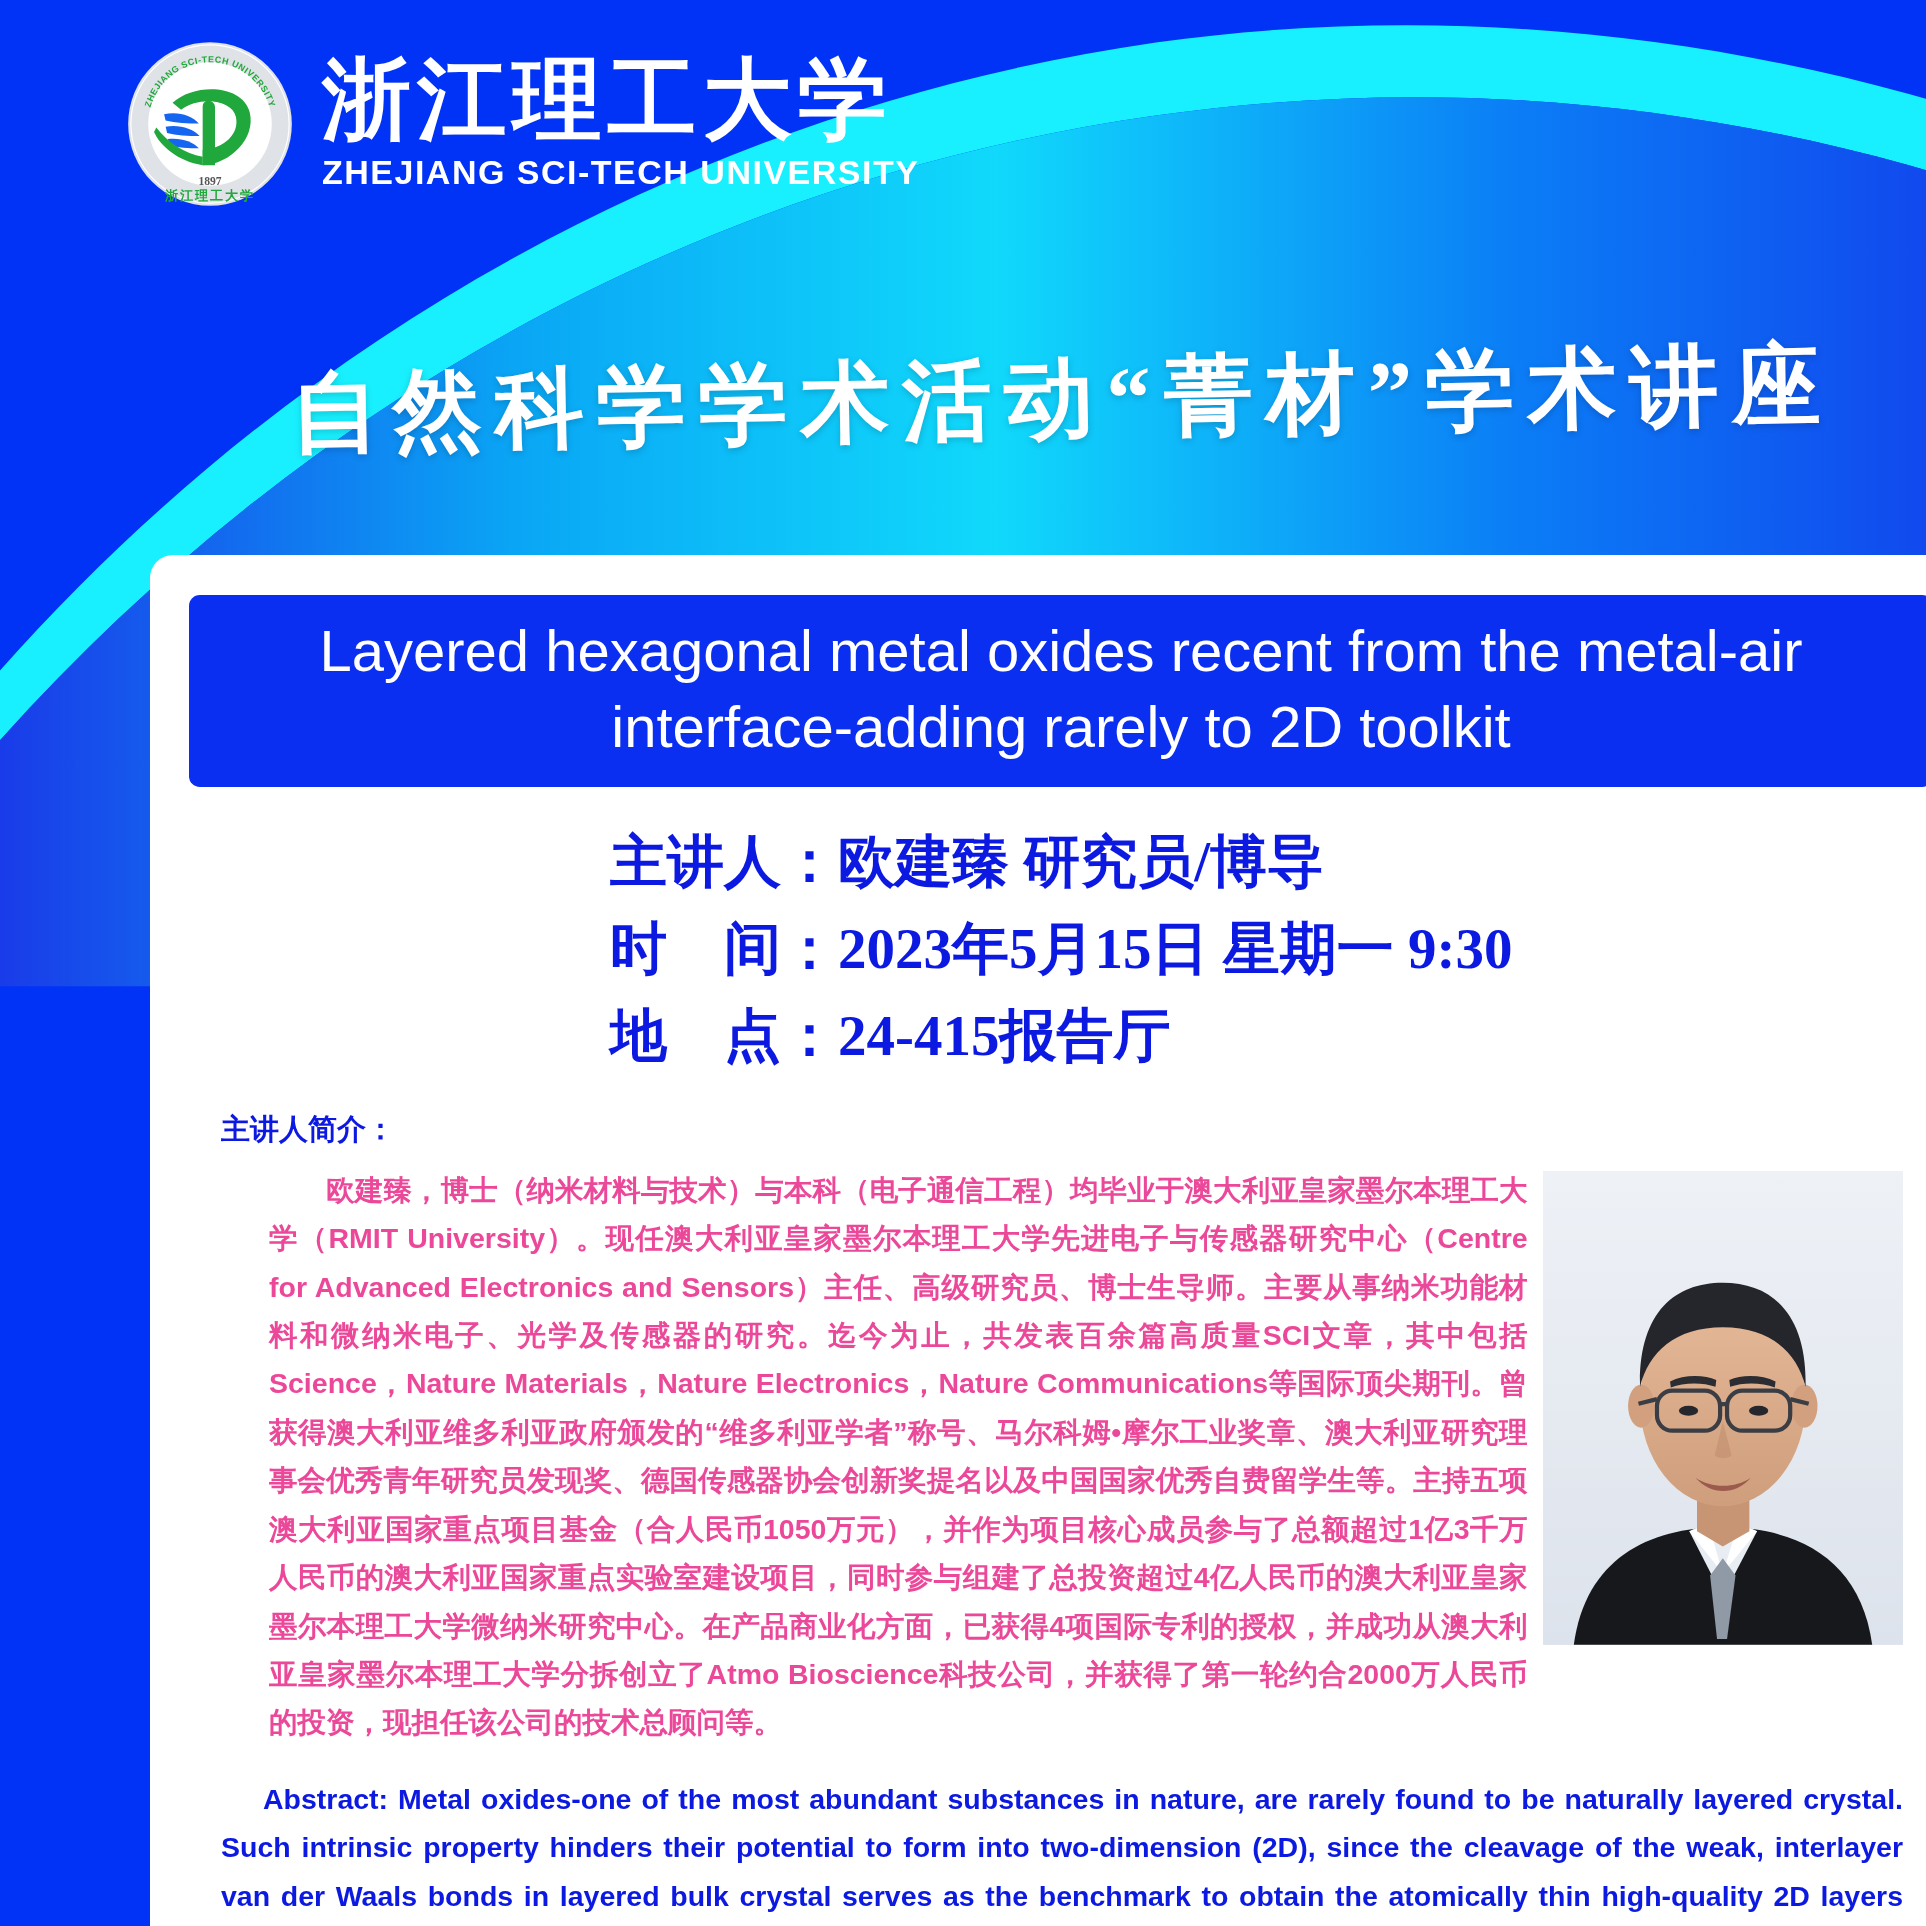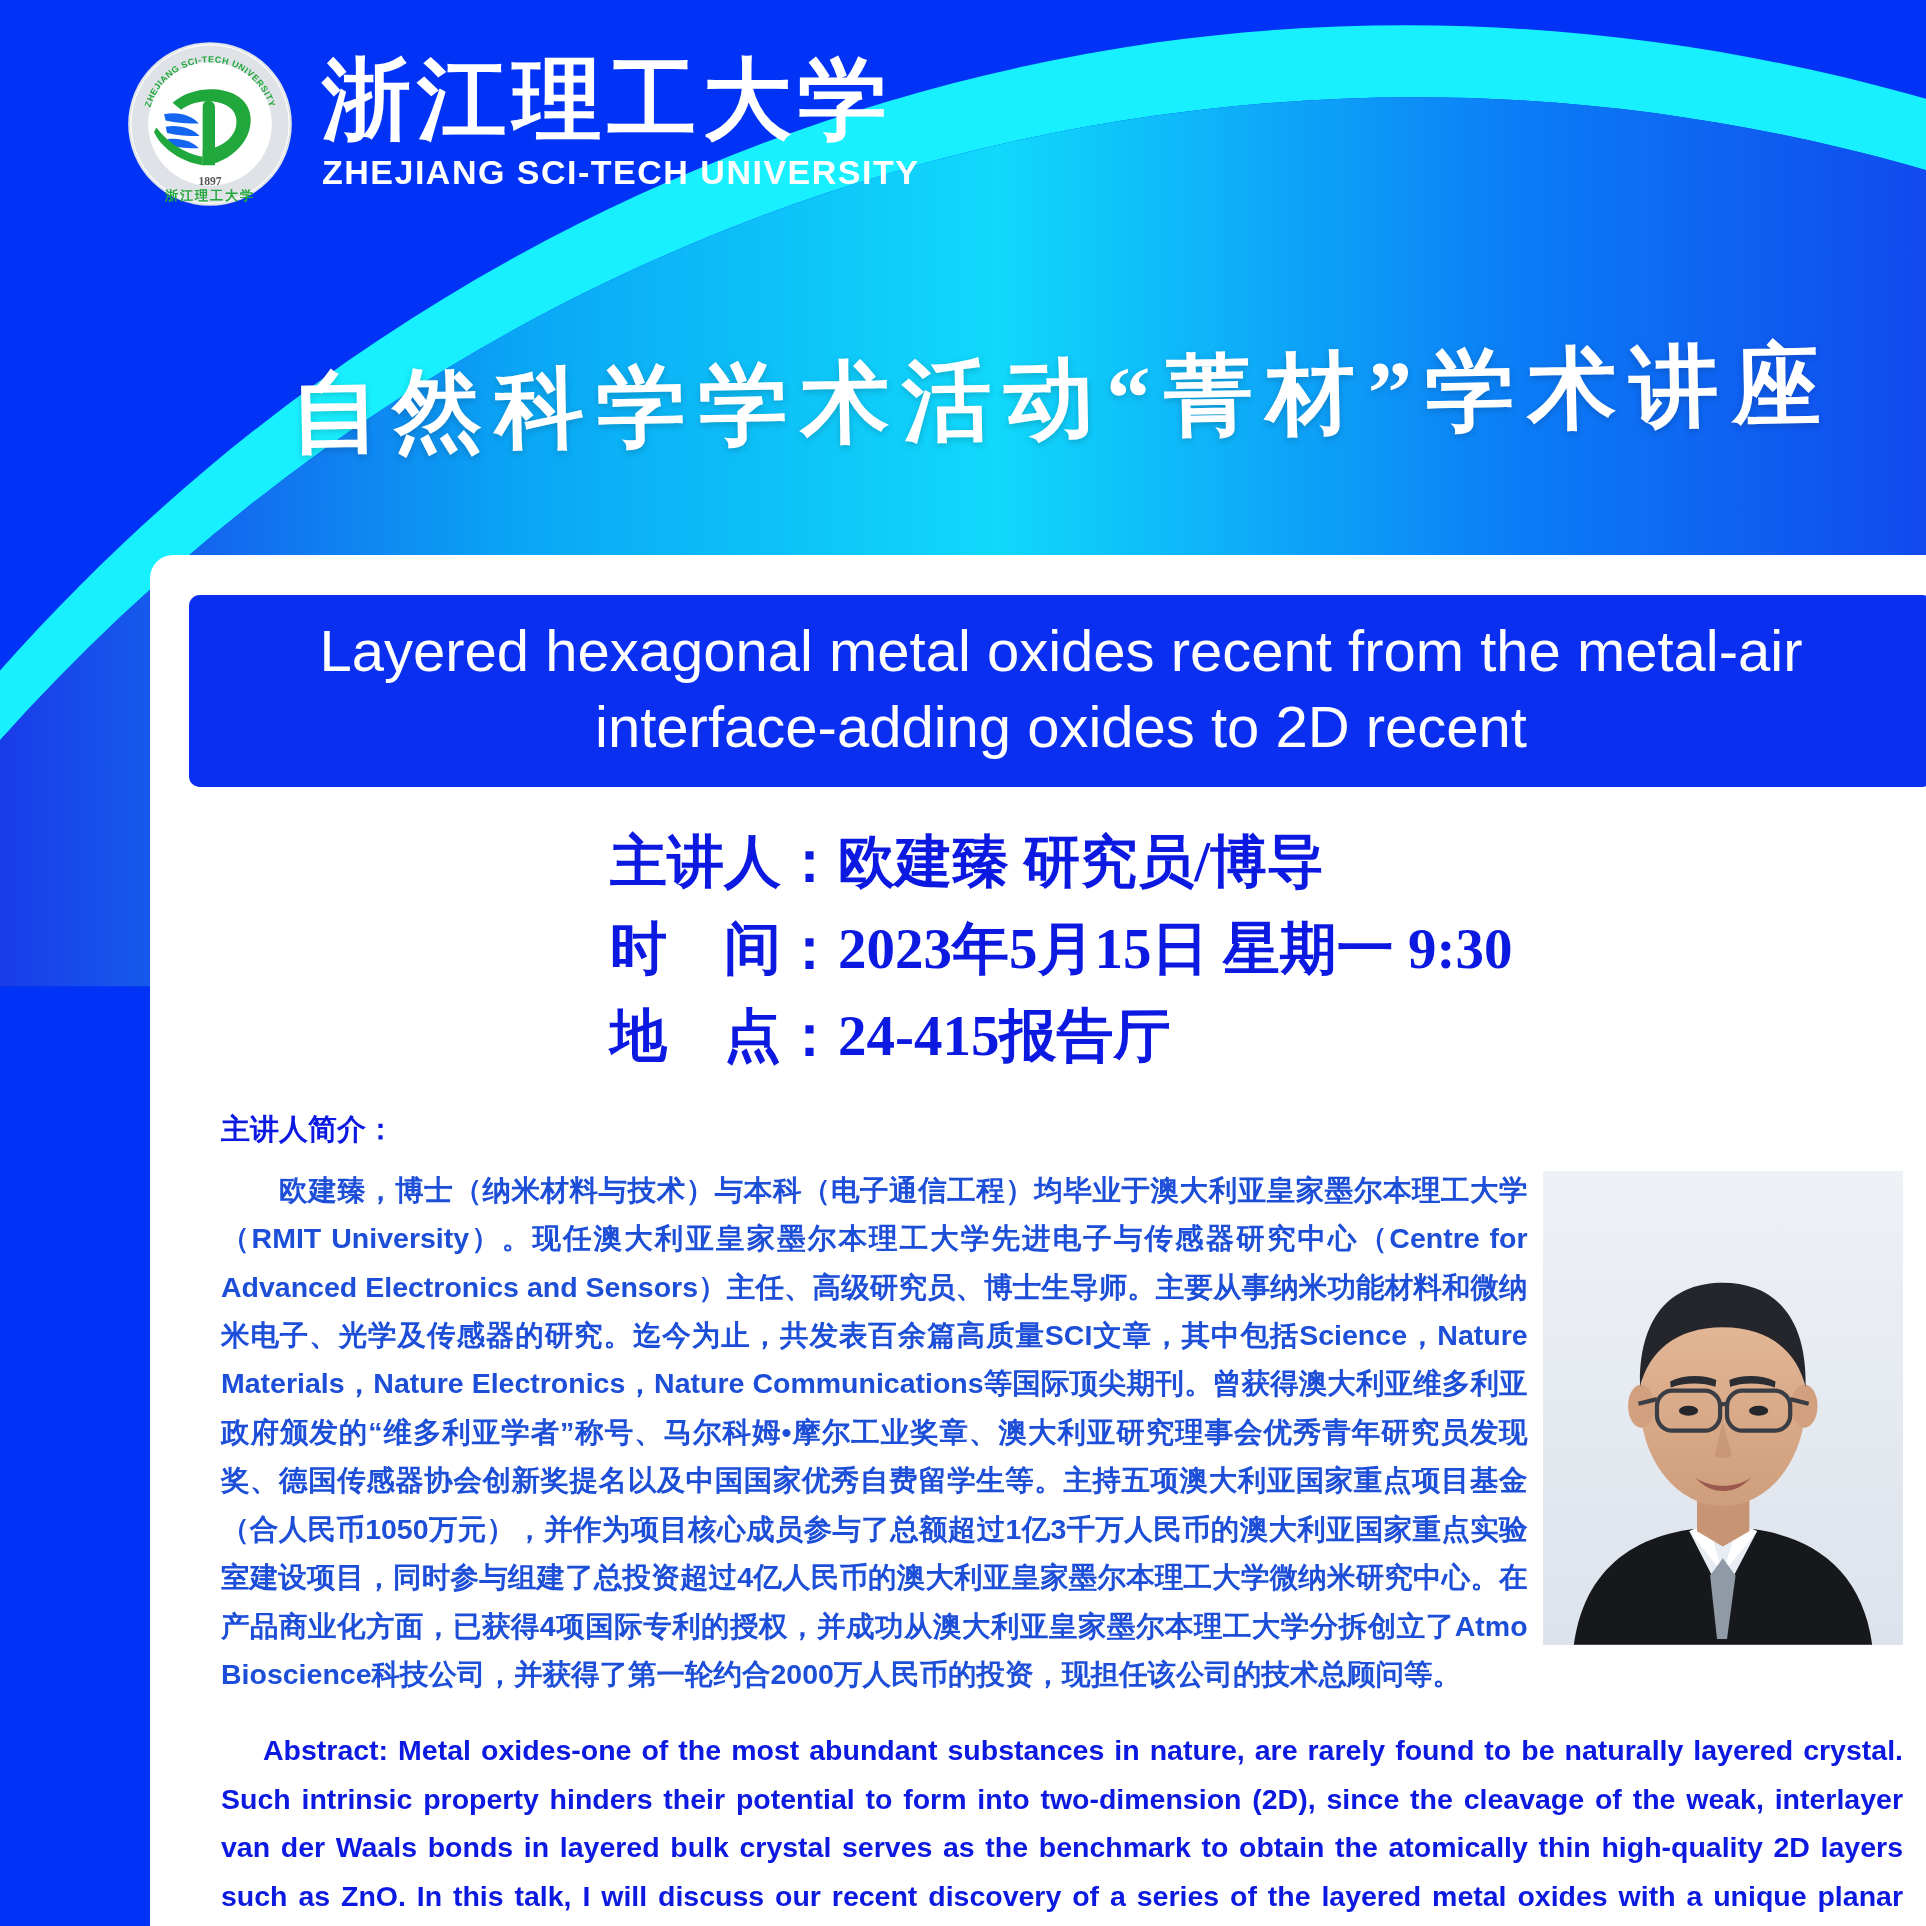--- a/index.html
+++ b/index.html
@@ -176,7 +176,7 @@
 
     <div id="talk-title">
       <span>Layered hexagonal metal oxides recent from the metal-air</span><br>
-      <span>interface-adding oxides to 2D recent</span>
+      <span>interface-adding rarely to 2D toolkit</span>
     </div>
 
     <div id="meta">

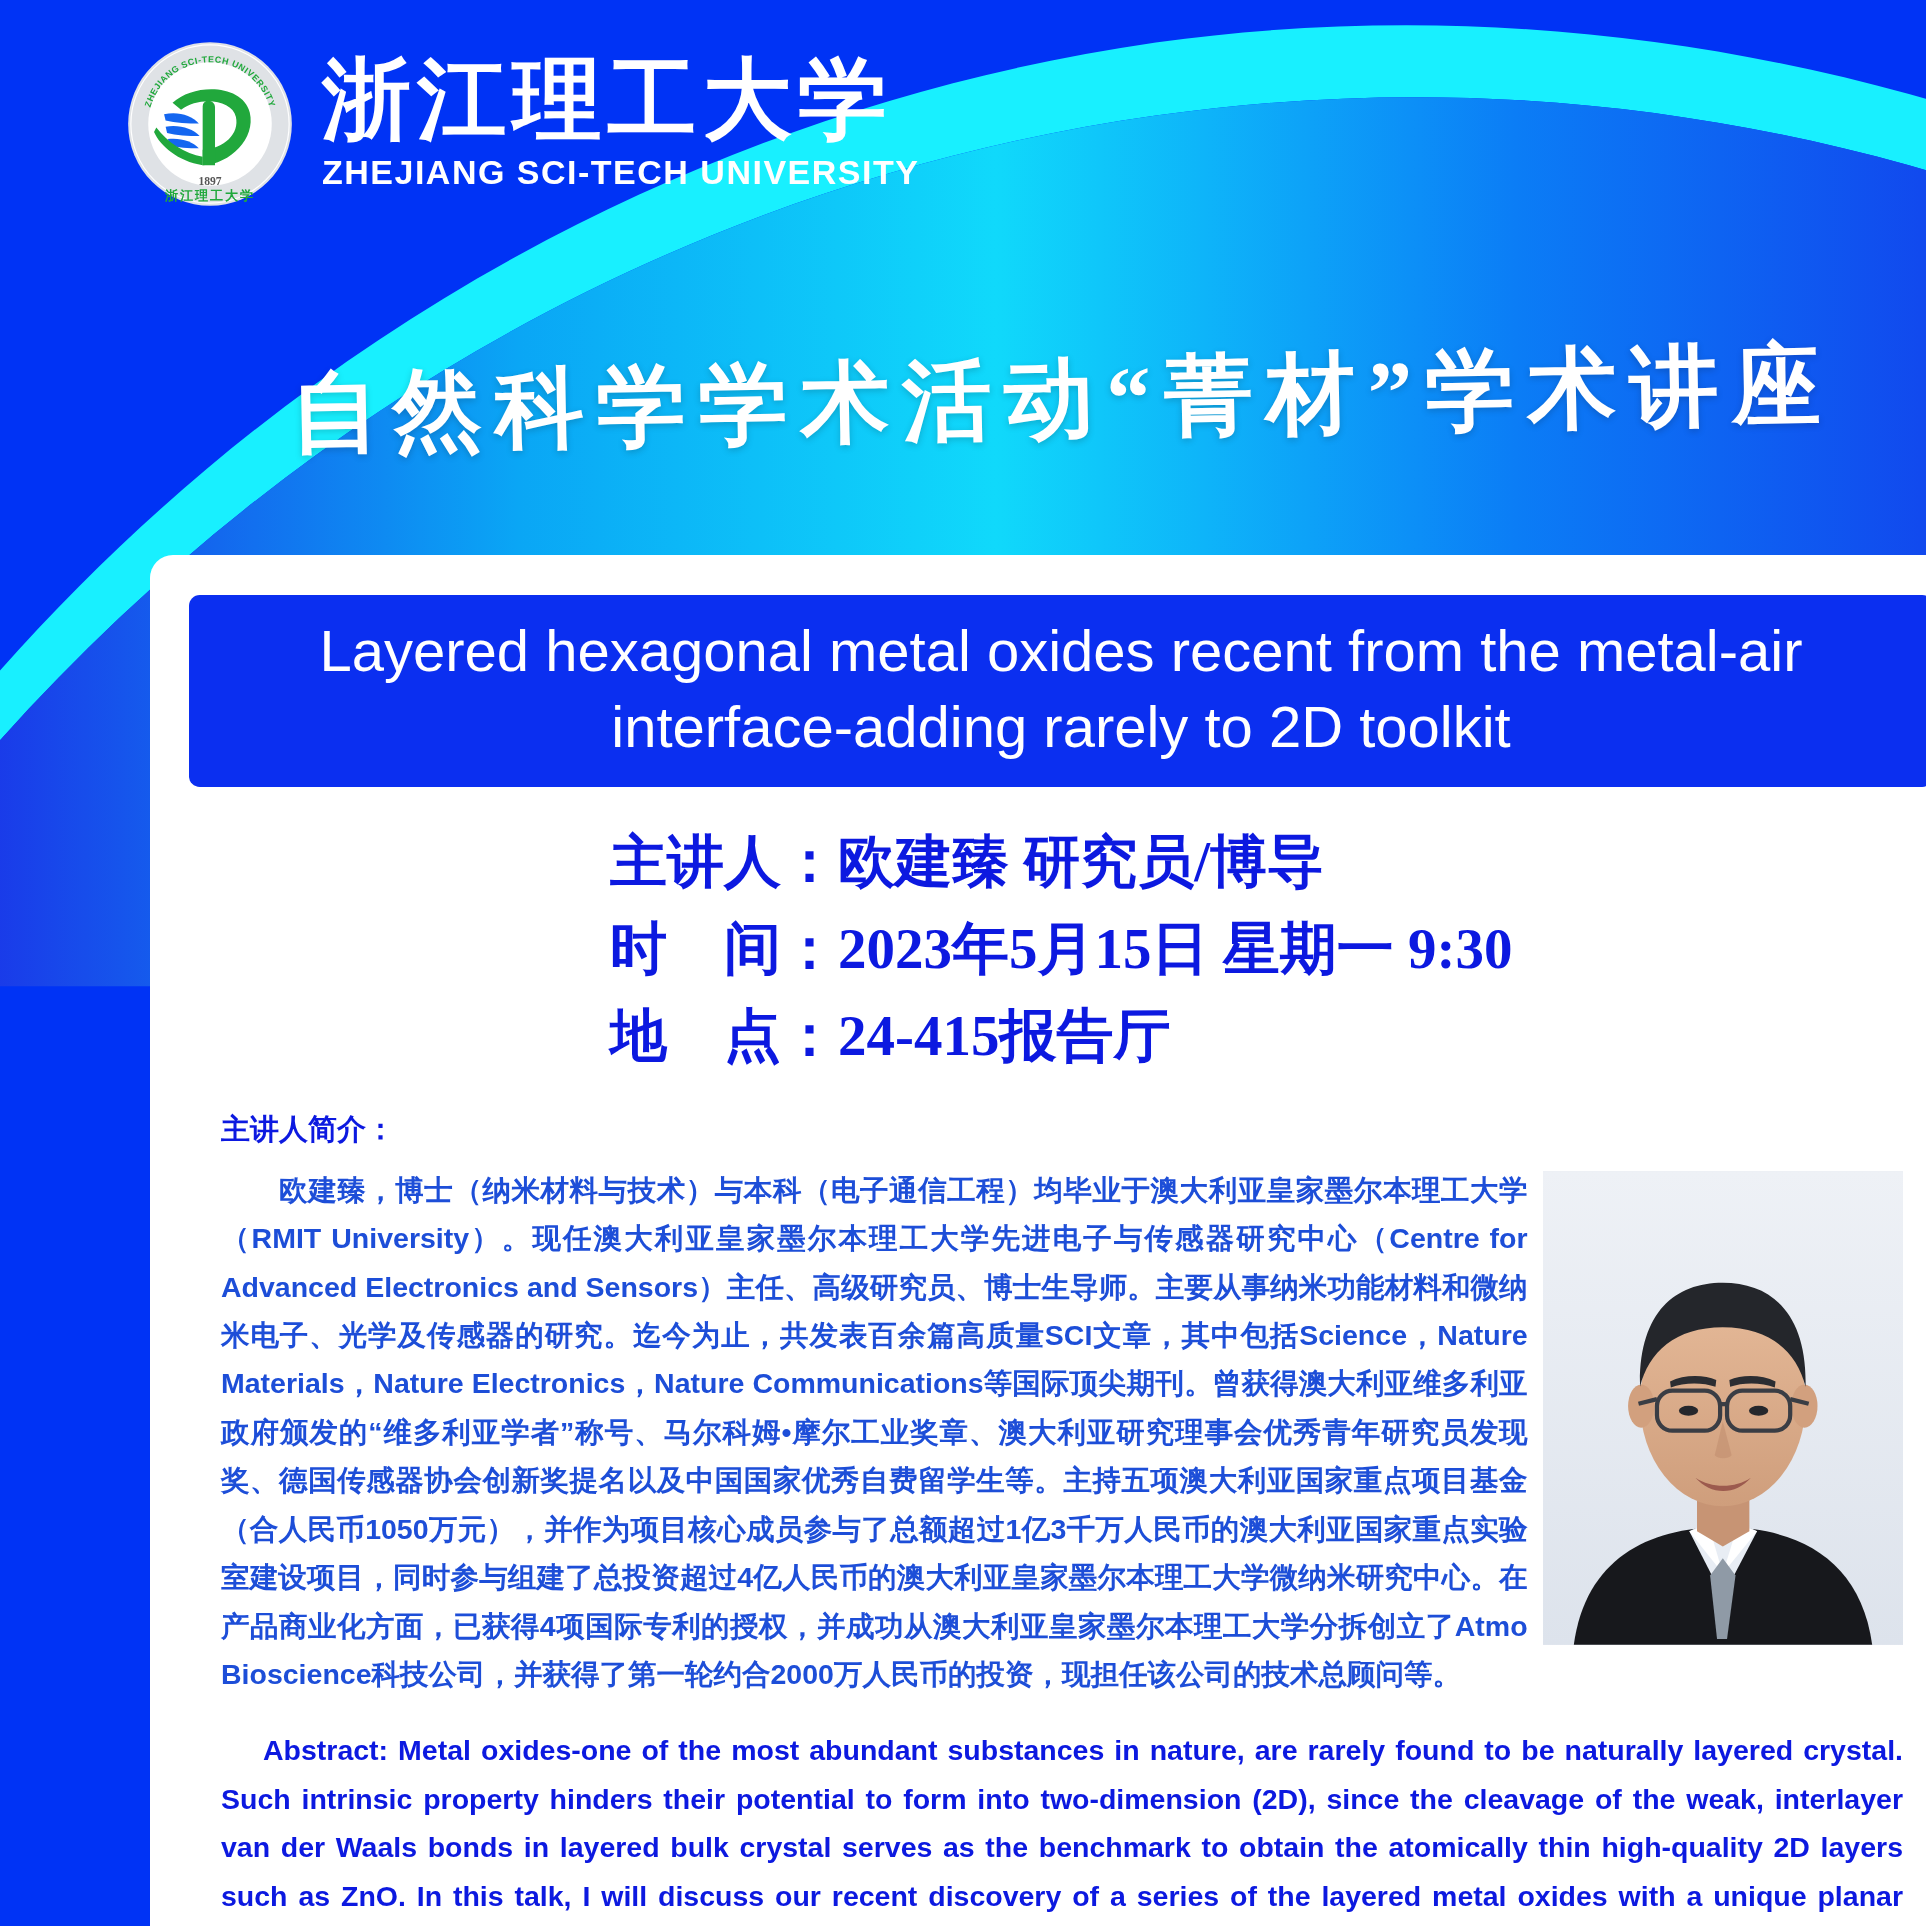--- a/index.html
+++ b/index.html
@@ -84,9 +84,10 @@
     shape-outside:inset(0);
   }
   #bio-text{
-    color:#1d4ed8;font-weight:bold;font-size:28.5px;line-height:1.70;
+    color:#ec4899;font-weight:bold;font-size:28.5px;line-height:1.70;
     text-align:justify;text-justify:inter-character;
     font-family:"Liberation Sans","DejaVu Sans",sans-serif;
+    margin-left:48px;
   }
   #abstract{
     clear:both;margin:28px 69px 0 71px;

